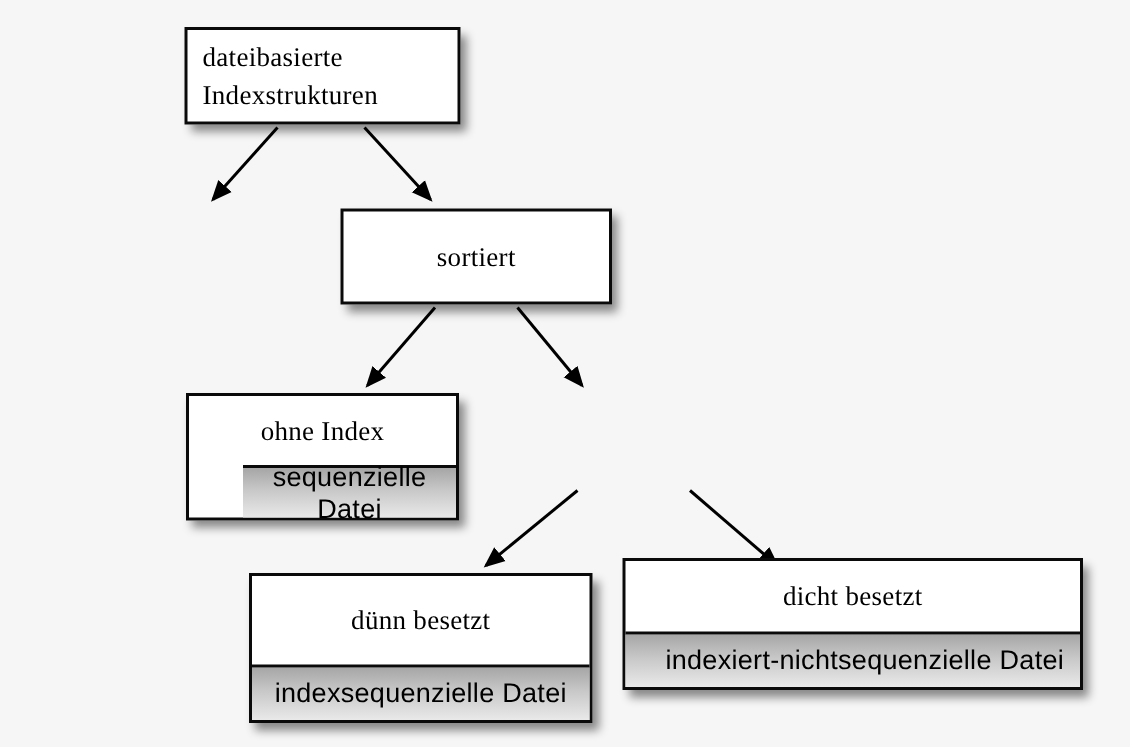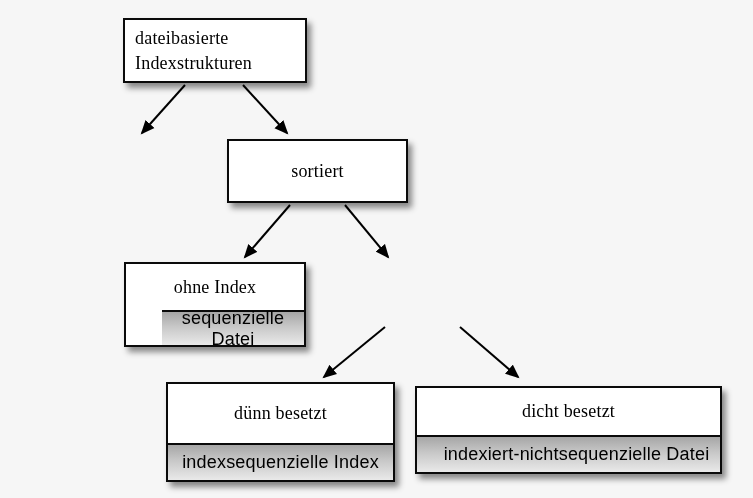--- a/index.html
+++ b/index.html
@@ -64,7 +64,7 @@
   #node-with-index  { left: 332px; top: 262px; width: 180px; height: 63px; }
   #node-sparse      { left: 166px; top: 382px; width: 229px; height: 100px; }
   #node-sparse .sublabel { height: 35px; }
-  #node-dense       { left: 415px; top: 386px; width: 307px; height: 88px; }
+  #node-dense       { left: 415px; top: 372px; width: 307px; height: 88px; }
   #node-dense .sublabel { height: 35px; padding-left: 20px; }
 </style>
 </head>

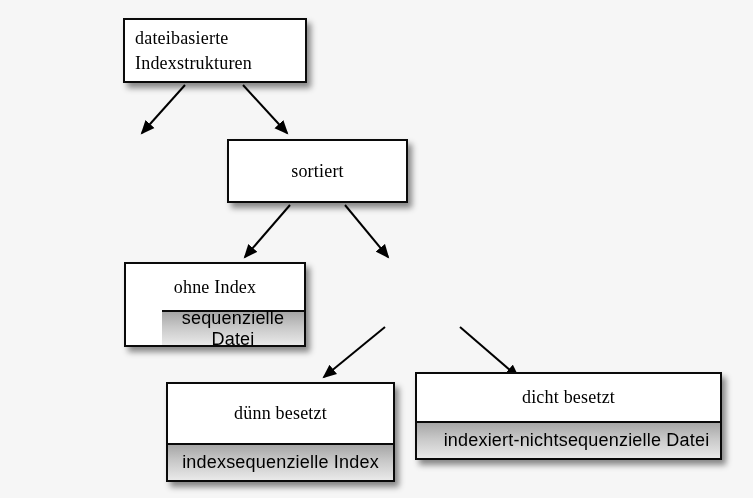--- a/index.html
+++ b/index.html
@@ -103,7 +103,7 @@
 
   <div class="node" id="node-sparse">
     <div class="label">dünn besetzt</div>
-    <div class="sublabel">indexsequenzielle Index</div>
+    <div class="sublabel">indexsequenzielle Datei</div>
   </div>
 
   <div class="node" id="node-dense">

